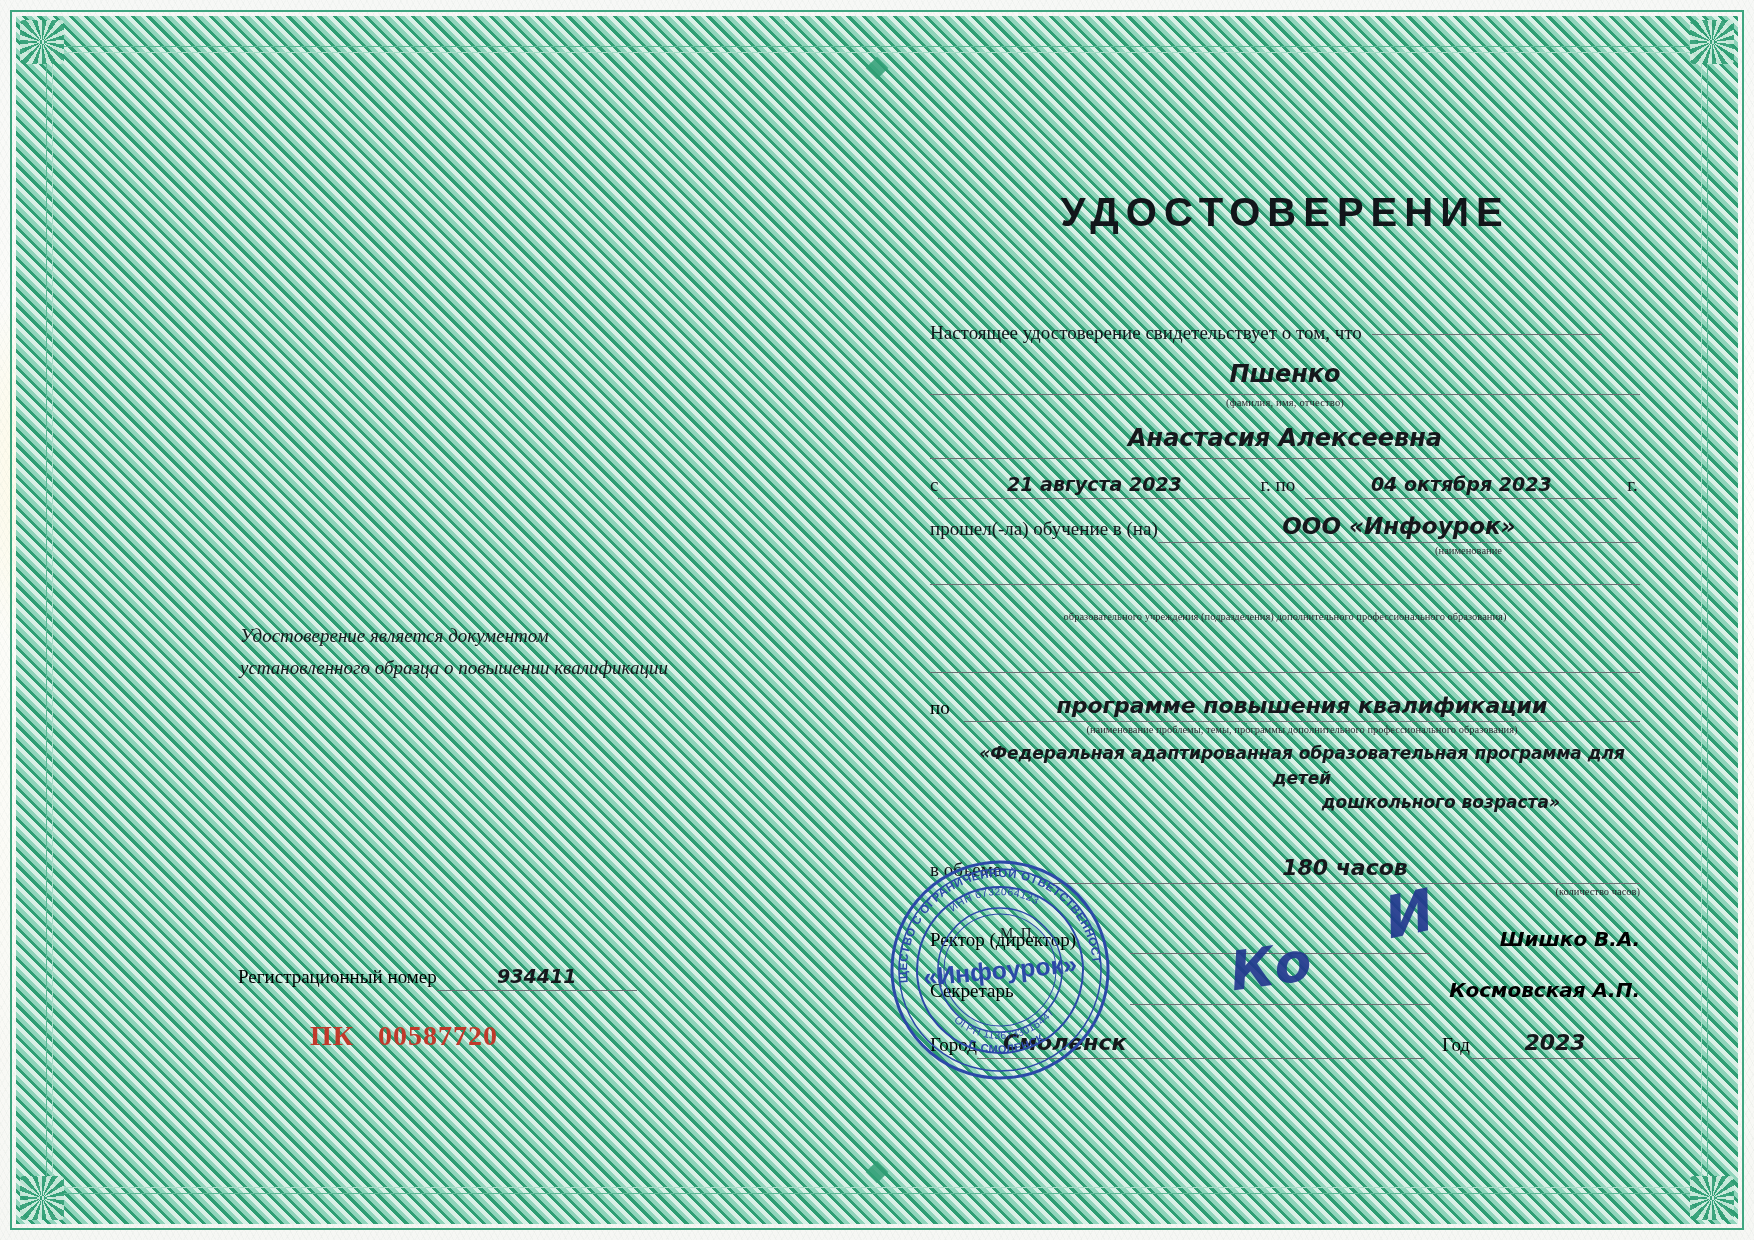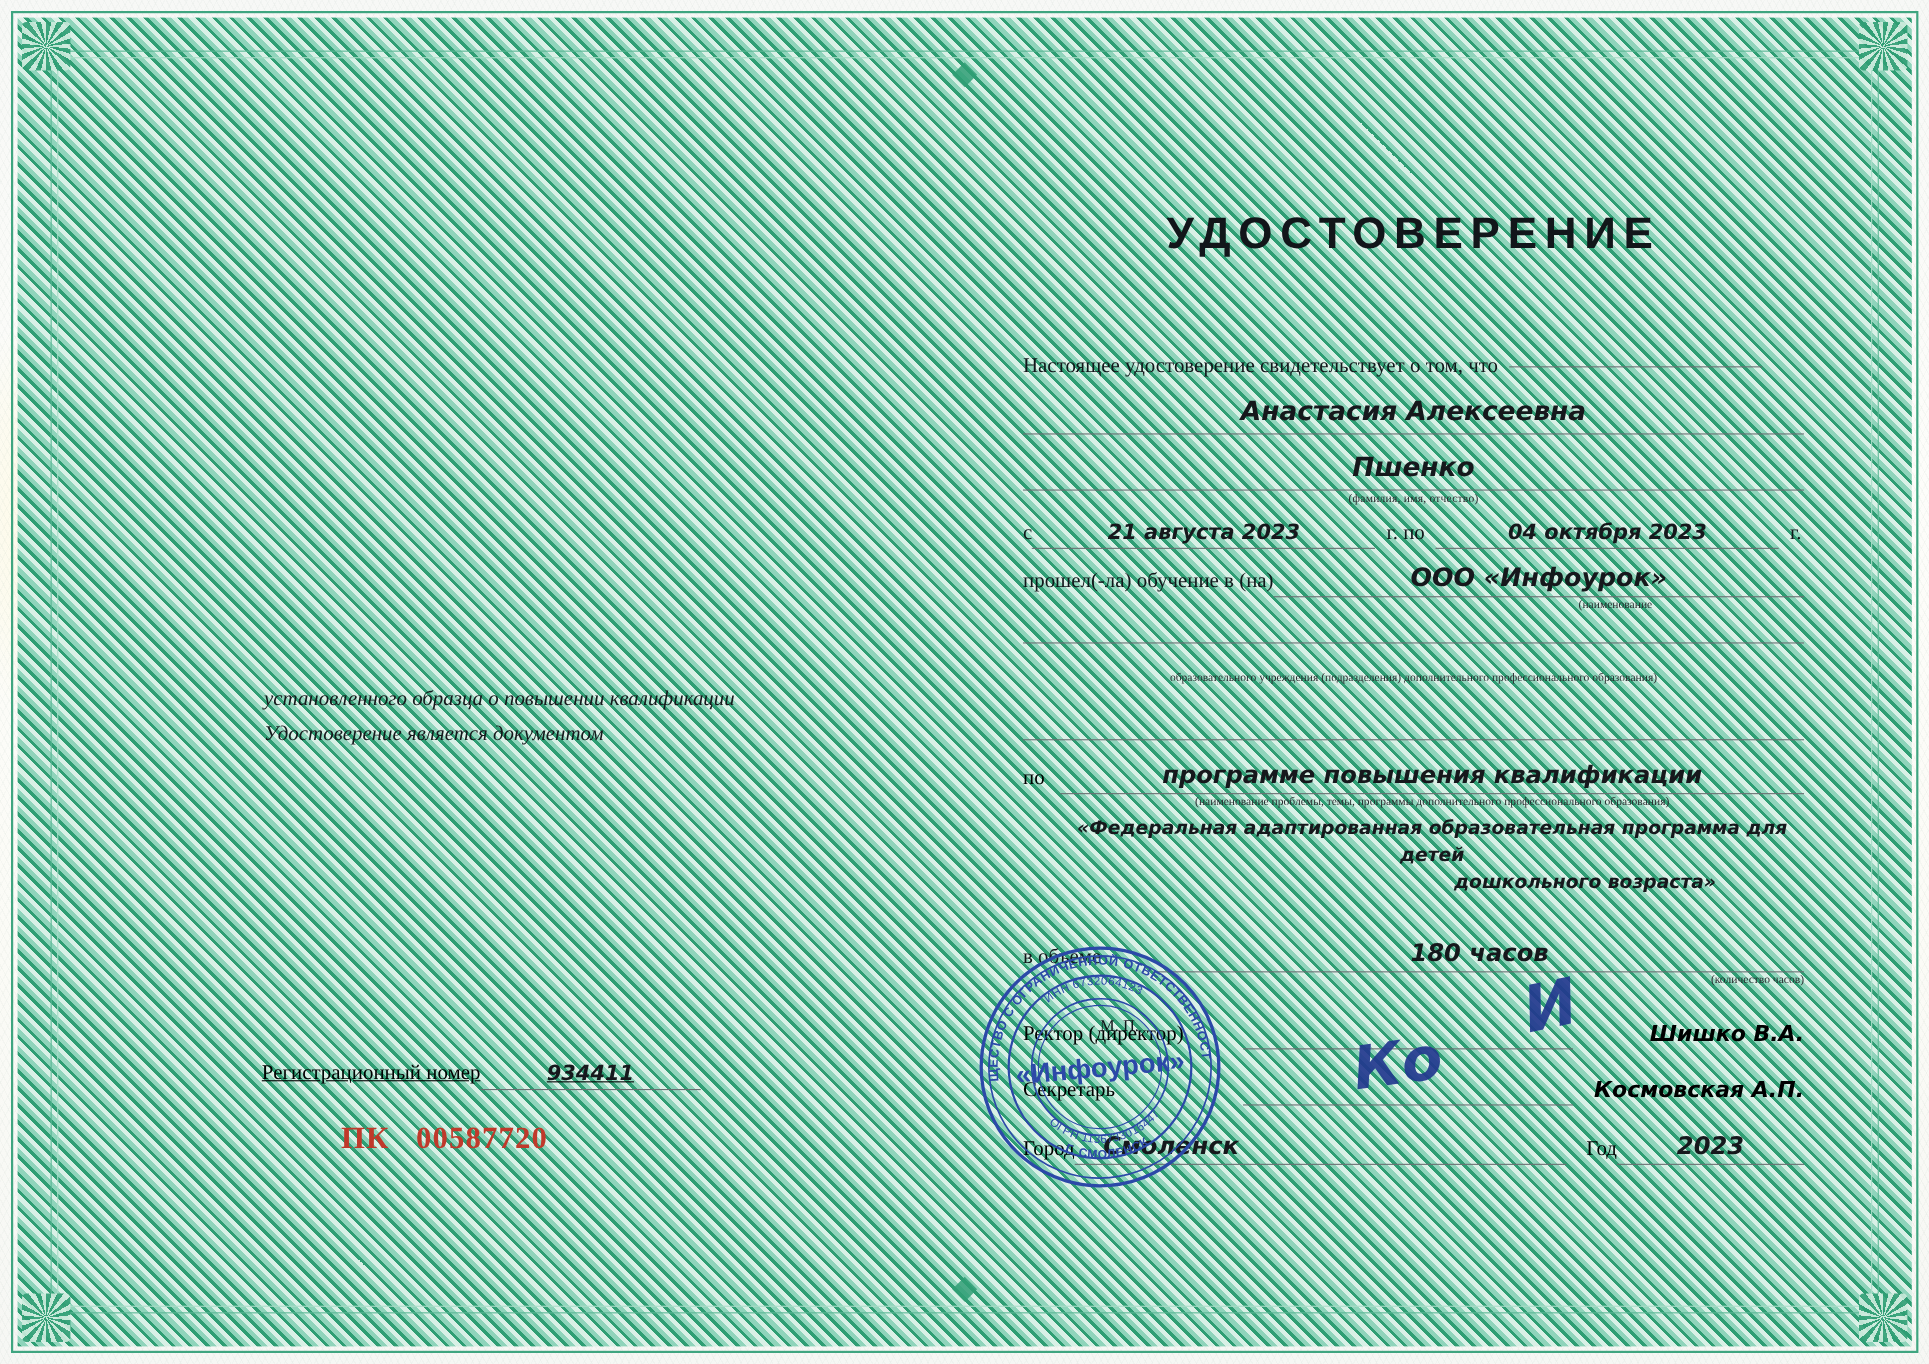--- a/index.html
+++ b/index.html
@@ -398,15 +398,15 @@
 
     <div class="field">
       <div class="line">
-        <div class="hand hand-name">Анастасия Алексеевна</div>
-      </div>
-    </div>
-
-    <div class="field">
-      <div class="line">
         <div class="hand hand-name">Пшенко</div>
       </div>
       <div class="caption">(фамилия,  имя,  отчество)</div>
+    </div>
+
+    <div class="field">
+      <div class="line">
+        <div class="hand hand-name">Анастасия Алексеевна</div>
+      </div>
     </div>
 
     <div class="row dates">

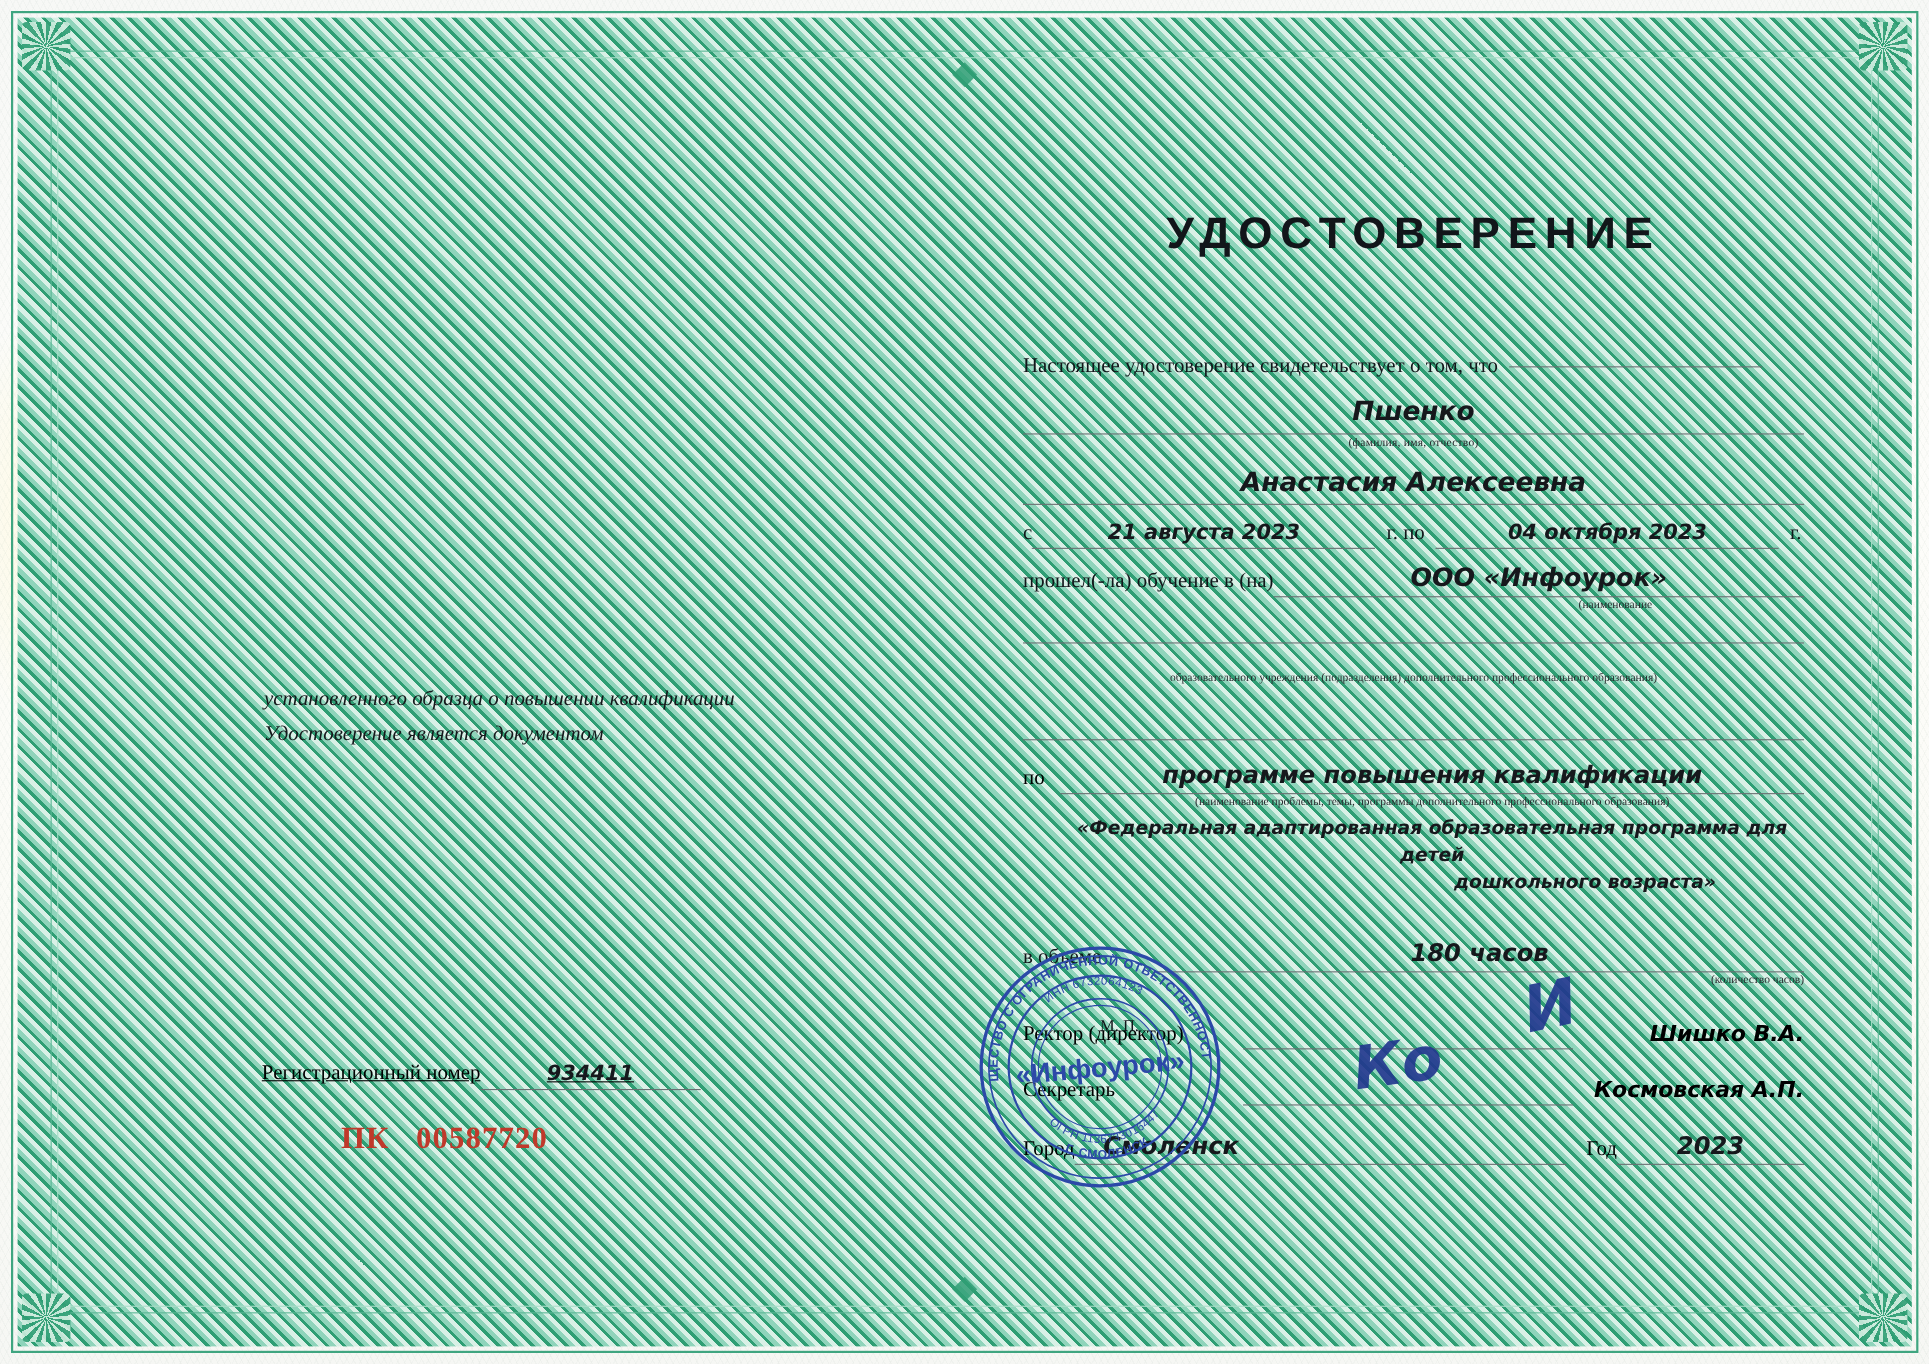--- a/index.html
+++ b/index.html
@@ -375,8 +375,8 @@
   <div class="diamond bottom"></div>
 
   <div class="left-note">
+    <div>Удостоверение является документом</div>
     <div>установленного образца о повышении квалификации</div>
-    <div>Удостоверение является документом</div>
   </div>
 
   <div class="reg-row">

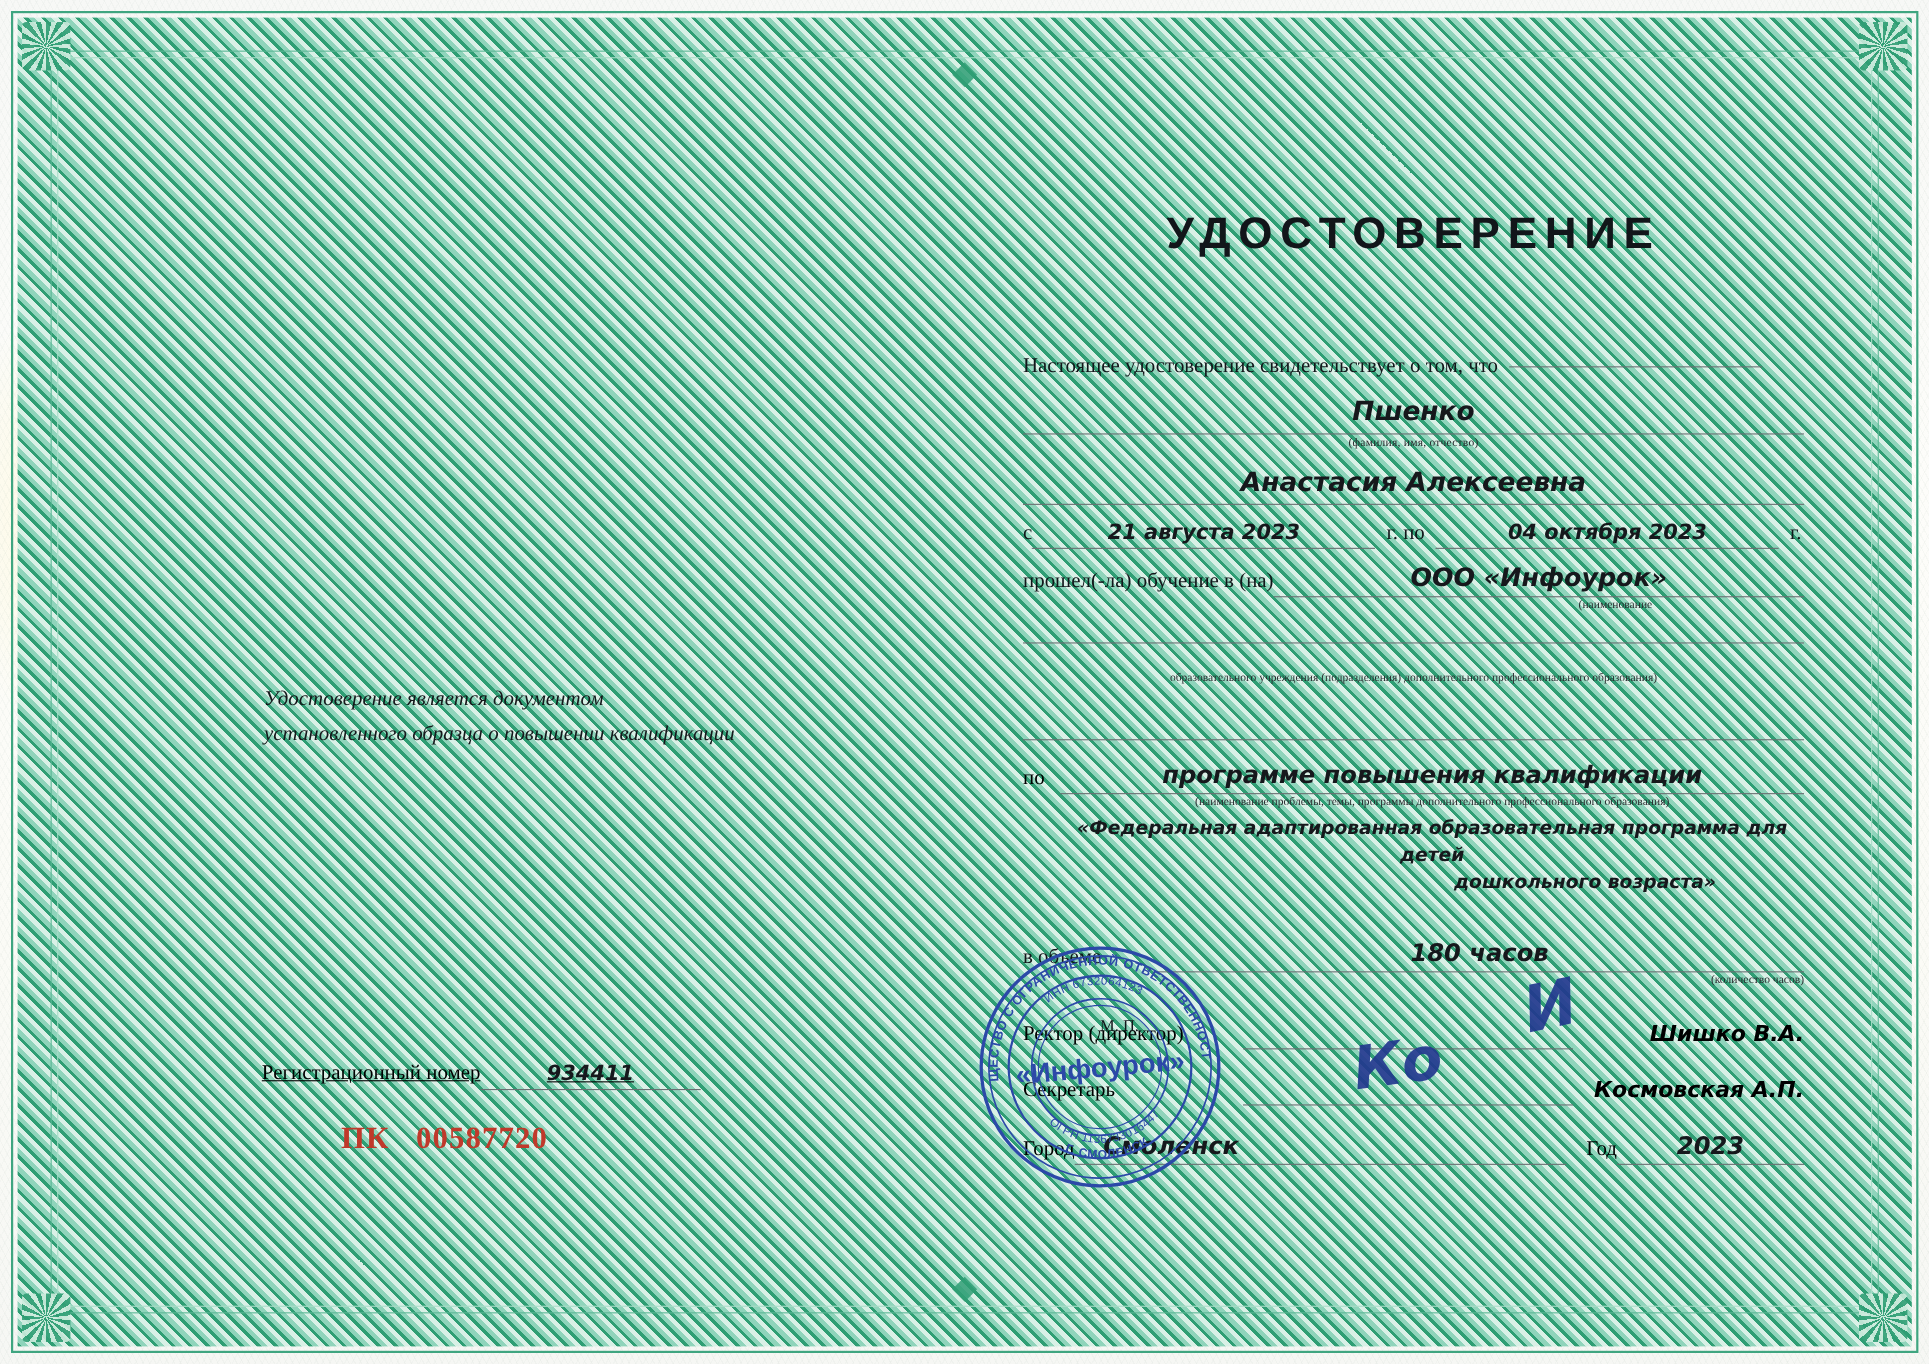--- a/index.html
+++ b/index.html
@@ -308,8 +308,8 @@
     left: 238px;
     top: 965px;
     display: flex;
+    align-items: flex-end;
     font-size: 19px;
-    text-decoration: underline;
   }
   .reg-row .lbl { white-space: nowrap; padding-bottom: 3px; }
   .reg-row .num {

